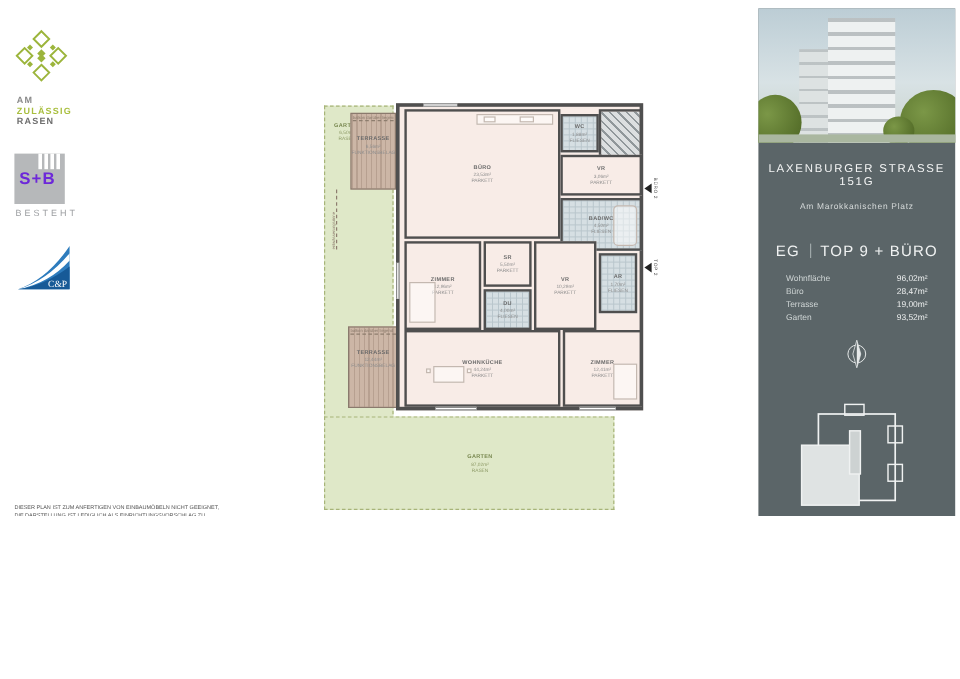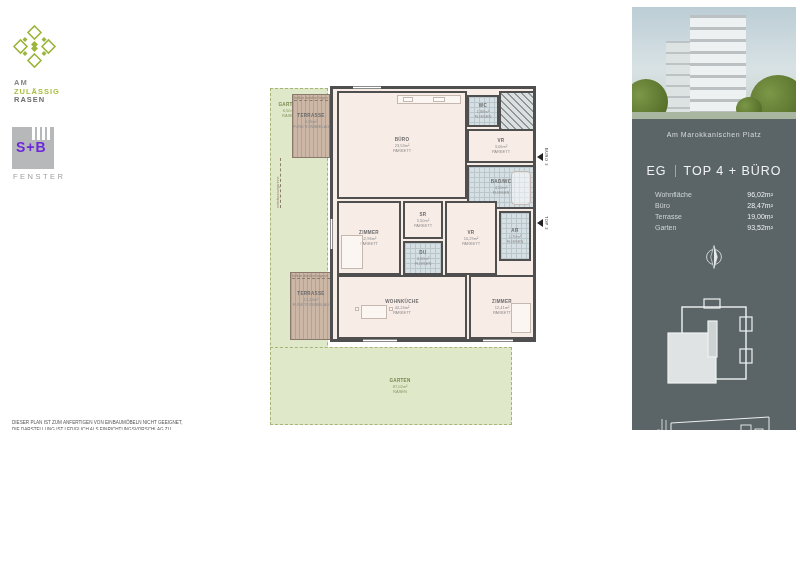--- a/index.html
+++ b/index.html
@@ -346,6 +346,7 @@
       <div class="ground"></div>
     </div>
 
+    <div class="s-title">LAXENBURGER STRASSE 151G</div>
     <div class="s-sub">Am Marokkanischen Platz</div>
 
     <div class="s-unit">

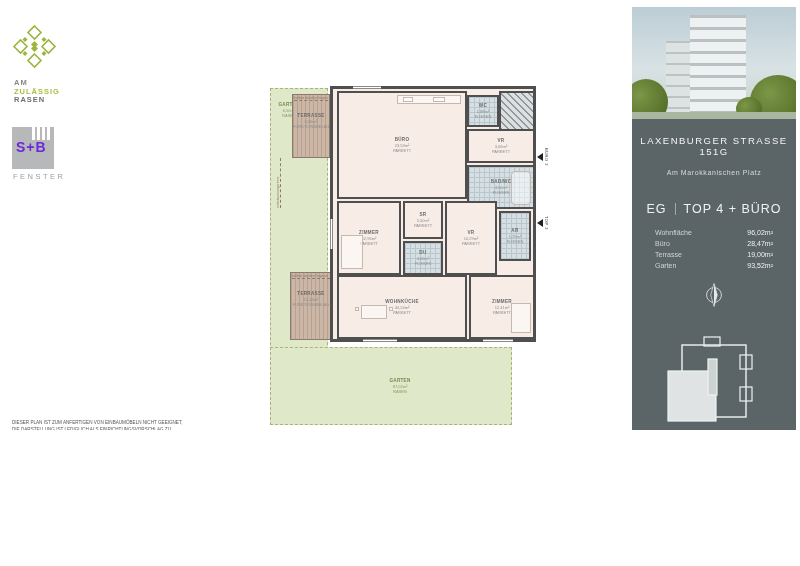--- a/index.html
+++ b/index.html
@@ -131,7 +131,7 @@
         </div>
       <div class="sb-name">S+B</div>
     </div>
-    <div class="sb-sub">FENSTER</div>
+    <div class="sb-sub">BESTEHT</div>
   </div>
 
   <div>

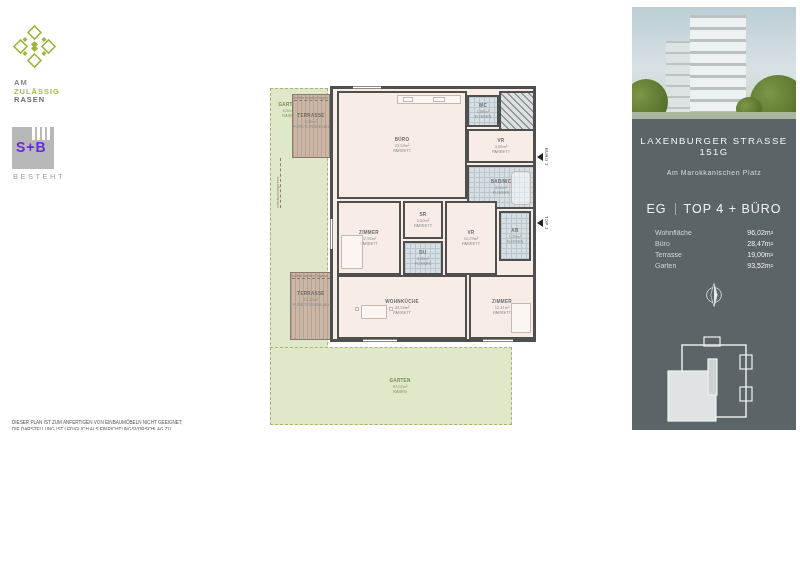--- a/index.html
+++ b/index.html
@@ -352,7 +352,7 @@
     <div class="s-unit">
       <span>EG</span>
       <span class="bar"></span>
-      <span>TOP 4 + BÜRO</span>
+      <span>TOP 9 + BÜRO</span>
     </div>
 
     <div class="s-areas">

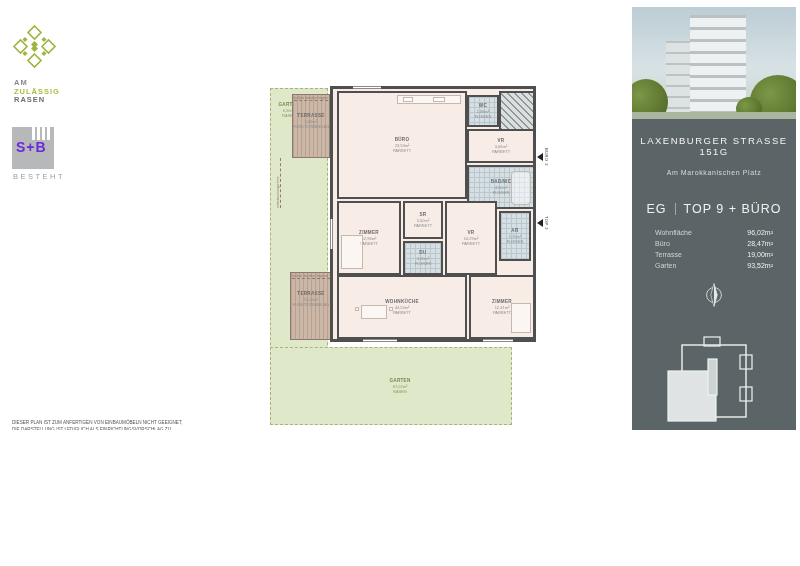--- a/index.html
+++ b/index.html
@@ -132,6 +132,14 @@
       <div class="sb-name">S+B</div>
     </div>
     <div class="sb-sub">BESTEHT</div>
+    <div class="cp">
+      <svg width="48" height="42" viewBox="0 0 48 42">
+        <path d="M3 39 Q27 31 46 3 L46 39 Z" fill="#2e7cbd"></path>
+        <path d="M3 39 Q27 32 46 9 L46 15 Q29 34 3 39 Z" fill="#ffffff"></path>
+        <path d="M3 39 Q25 36 46 20 L46 39 Z" fill="#175a97"></path>
+        <text x="28" y="37" font-size="8" fill="#ffffff" font-family="Liberation Serif, serif">C&amp;P</text>
+      </svg>
+    </div>
   </div>
 
   <div>

